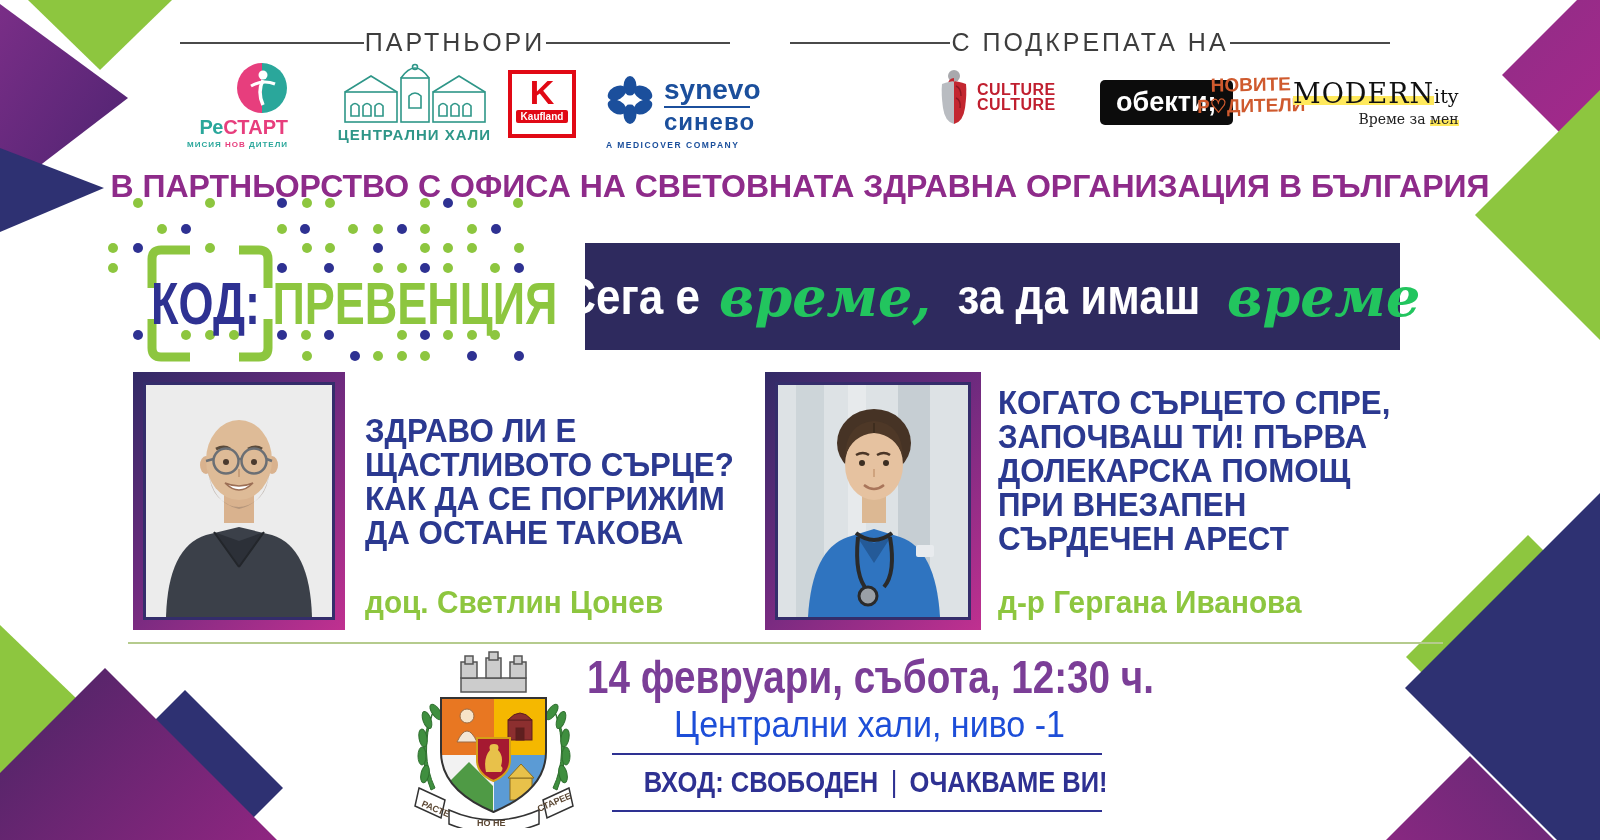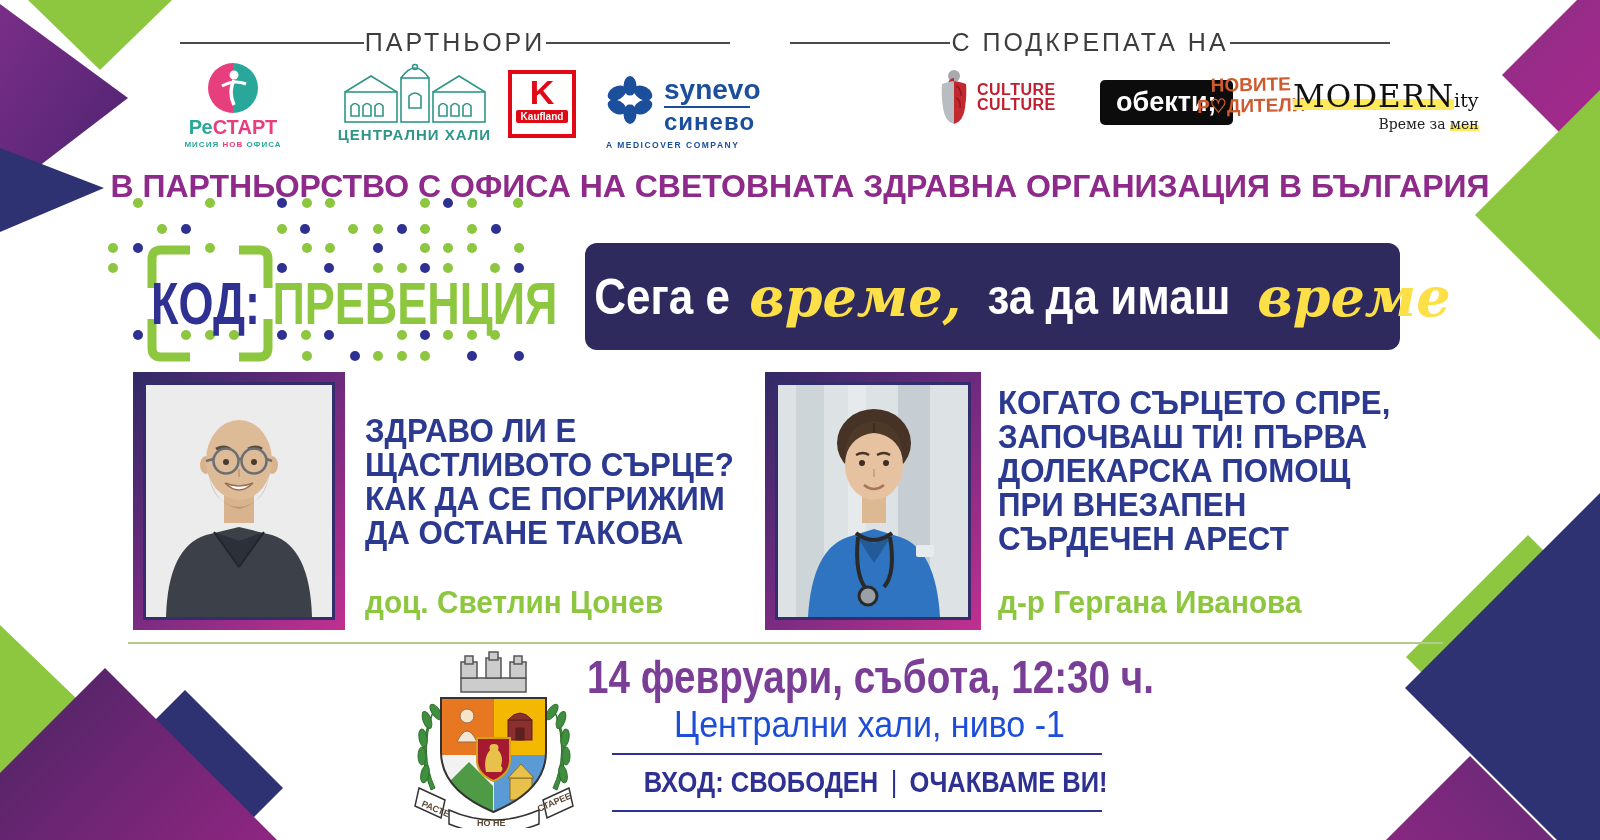--- a/index.html
+++ b/index.html
@@ -35,7 +35,7 @@
   .str-words{color:#c01f2f;font-weight:bold;font-size:16px;line-height:15px;letter-spacing:.5px;}
   .obekti{background:#0c0c0c;color:#fff;font-weight:bold;font-size:27px;border-radius:5px;padding:7px 16px;}
   .parents{color:#cf5a2e;font-weight:bold;font-size:19px;line-height:21px;text-align:center;transform:rotate(-1deg);}
-  .mod-main{font-family:"DejaVu Serif",serif;font-size:31px;color:#111;letter-spacing:1px;
+  .mod-main{font-family:"DejaVu Serif",serif;font-size:27px;color:#111;letter-spacing:1px;
             background:linear-gradient(180deg,rgba(0,0,0,0) 58%,#ffe95c 58%,#ffe95c 88%,rgba(0,0,0,0) 88%);}
   .mod-suffix{font-family:"DejaVu Serif",serif;font-size:19px;color:#111;}
   .mod-tag{font-family:"DejaVu Serif",serif;font-size:14px;color:#222;margin-top:2px;align-self:flex-end;}

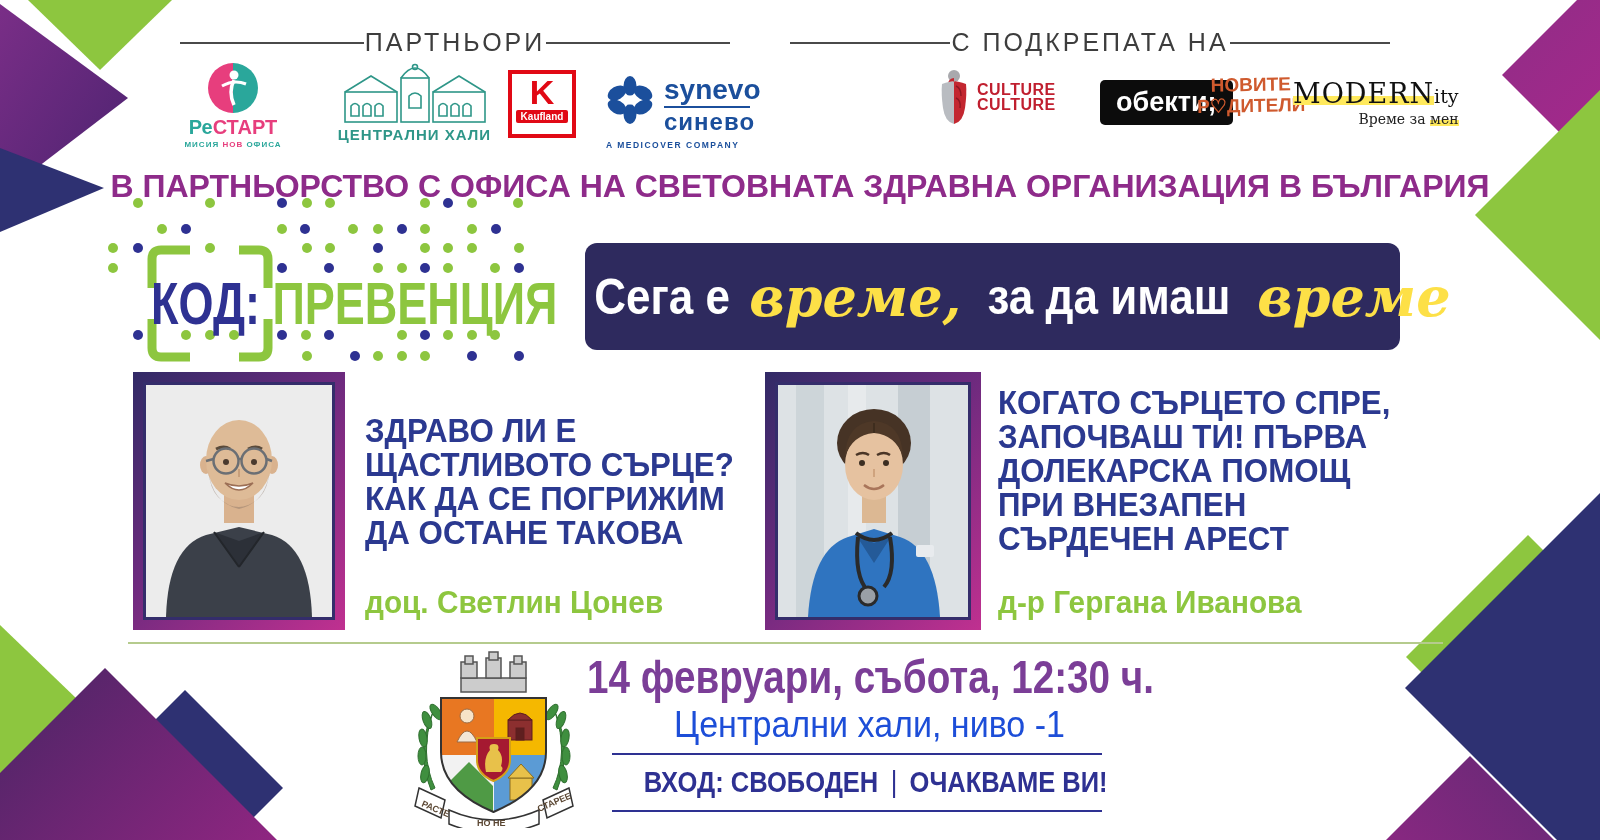--- a/index.html
+++ b/index.html
@@ -126,7 +126,7 @@
     <div class="rule"></div>
   </div>
 
-  <div class="abs logo" style="left:178px;top:62px;width:110px;">
+  <div class="abs logo" style="left:178px;top:62px;width:110px;align-items:flex-end;">
     <svg width="52" height="52" viewBox="0 0 52 52">
       <path d="M26,1 A25,25 0 0 0 26,51 Z" fill="#e73e7d"></path>
       <path d="M26,1 A25,25 0 0 1 26,51 Z" fill="#2aa79b"></path>

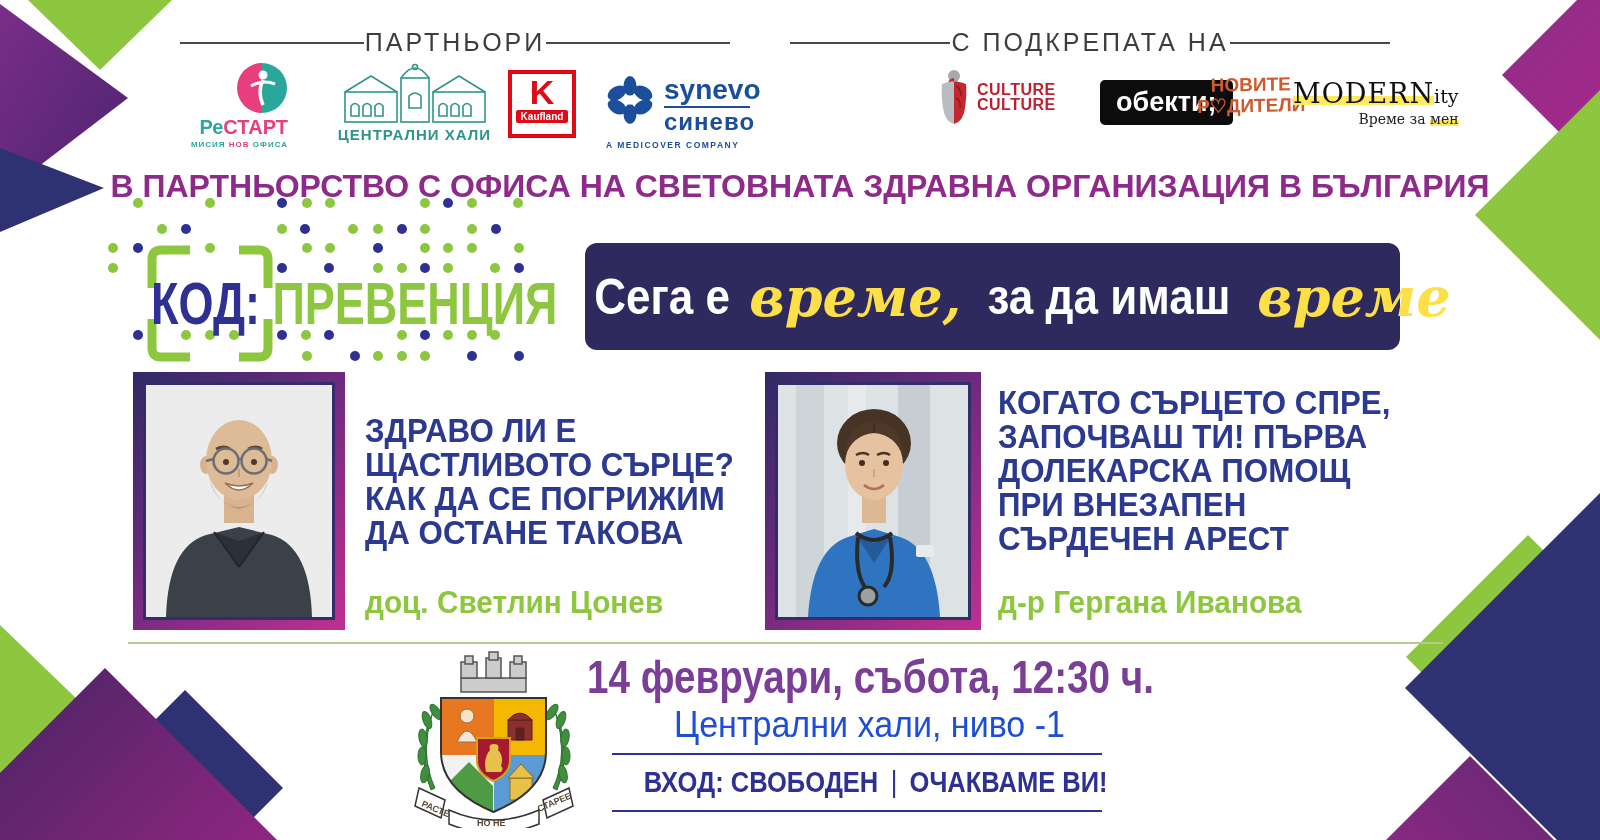--- a/index.html
+++ b/index.html
@@ -140,7 +140,7 @@
     <div class="restart-tag">
       <span style="color:#2aa79b;">МИСИЯ</span>
       <span style="color:#e73e7d;">НОВ</span>
-      <span style="color:#2aa79b;">ОФИСА</span>
+      <span style="color:#2aa79b;">ДИТЕЛИ</span>
     </div>
   </div>
 

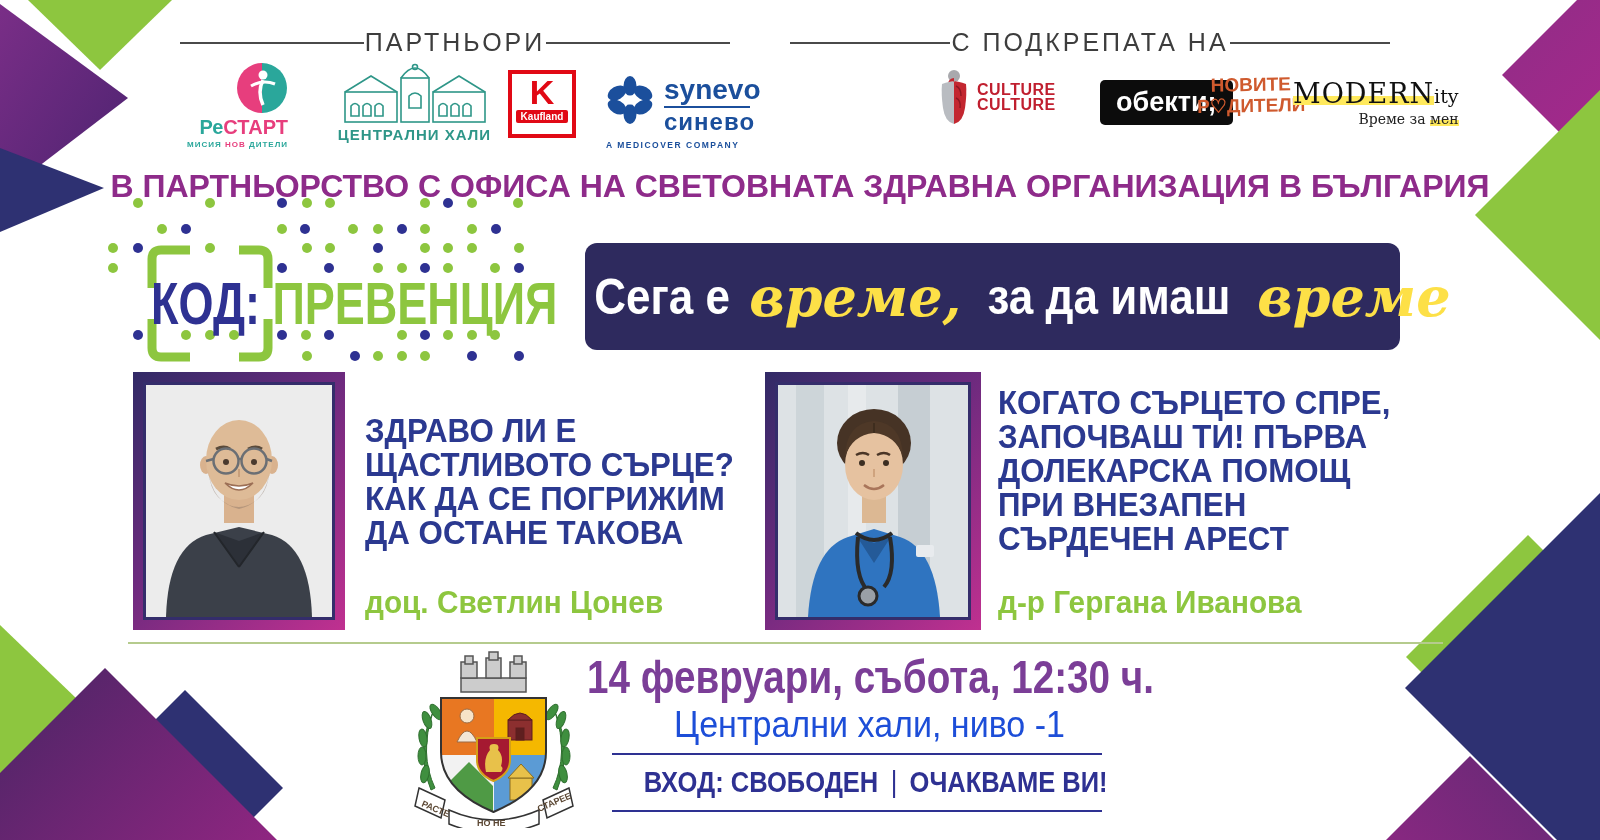--- a/index.html
+++ b/index.html
@@ -50,7 +50,7 @@
   .prev{color:#8dc63f;}
 
   
-  .banner{left:585px;top:243px;width:815px;height:107px;background:#2e2a5e;display:flex;align-items:center;justify-content:flex-start;border-radius:12px;}
+  .banner{left:585px;top:243px;width:815px;height:107px;background:#2e2a5e;display:flex;align-items:center;justify-content:center;}
   .slogan-white{color:#fff;font-weight:bold;font-size:50px;transform:scaleX(.88);transform-origin:center;display:inline-block;white-space:nowrap;}
   .slogan-green{color:#fde047;font-family:"DejaVu Serif",serif;font-style:italic;font-weight:bold;font-size:54px;display:inline-block;margin:0 10px;}
 

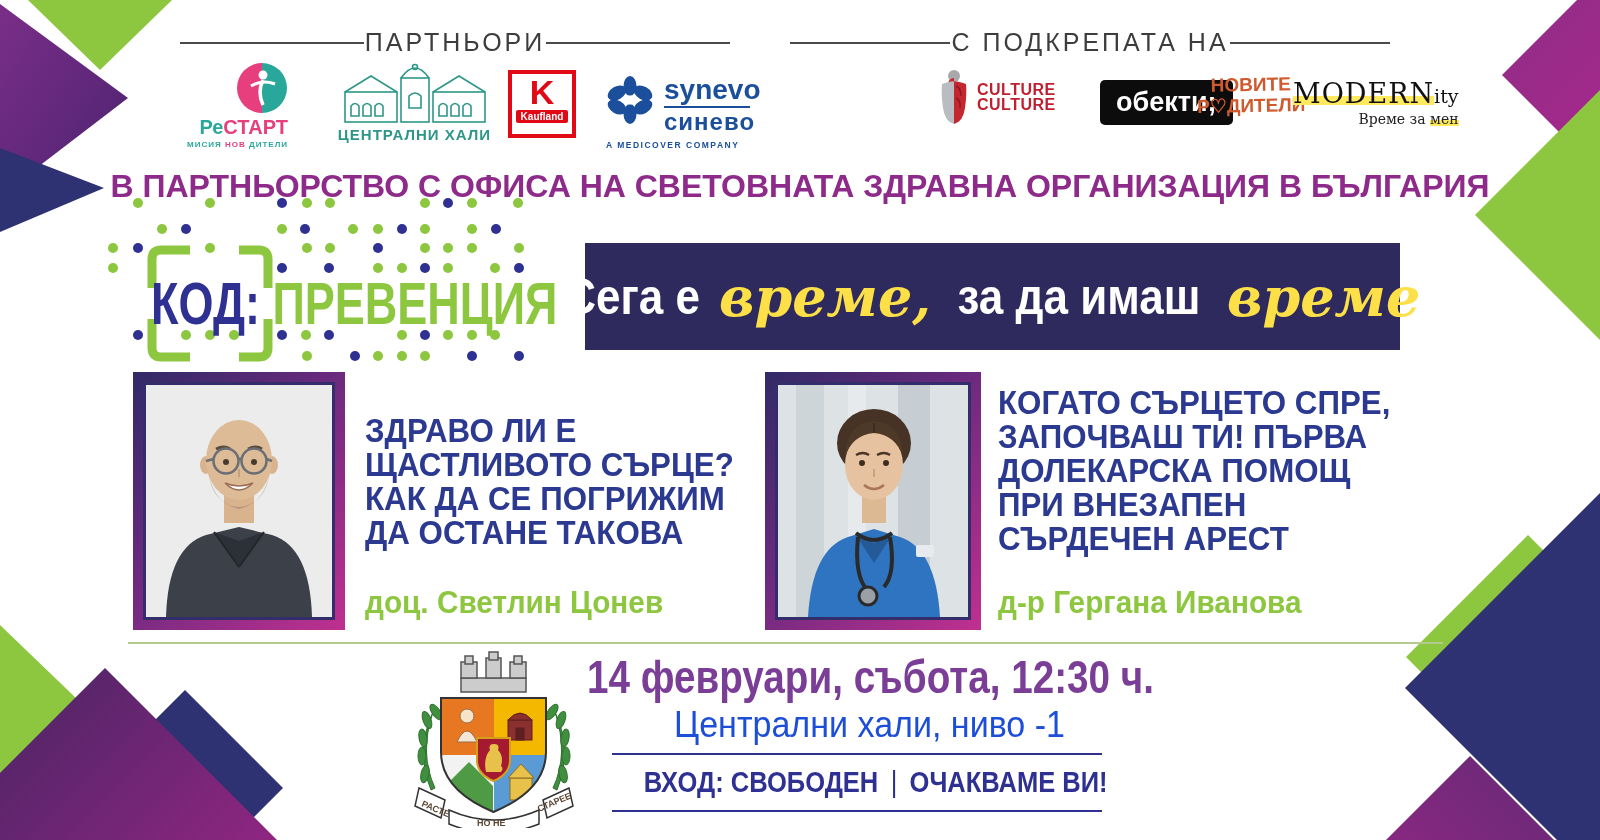--- a/index.html
+++ b/index.html
@@ -52,7 +52,7 @@
   
   .banner{left:585px;top:243px;width:815px;height:107px;background:#2e2a5e;display:flex;align-items:center;justify-content:center;}
   .slogan-white{color:#fff;font-weight:bold;font-size:50px;transform:scaleX(.88);transform-origin:center;display:inline-block;white-space:nowrap;}
-  .slogan-green{color:#fde047;font-family:"DejaVu Serif",serif;font-style:italic;font-weight:bold;font-size:54px;display:inline-block;margin:0 10px;}
+  .slogan-green{color:#22c55e;font-family:"DejaVu Serif",serif;font-style:italic;font-weight:bold;font-size:54px;display:inline-block;margin:0 10px;}
 
   
   .frame{padding:10px;background:linear-gradient(135deg,#312a66 0%,#6c2a7e 45%,#c03090 100%);}

